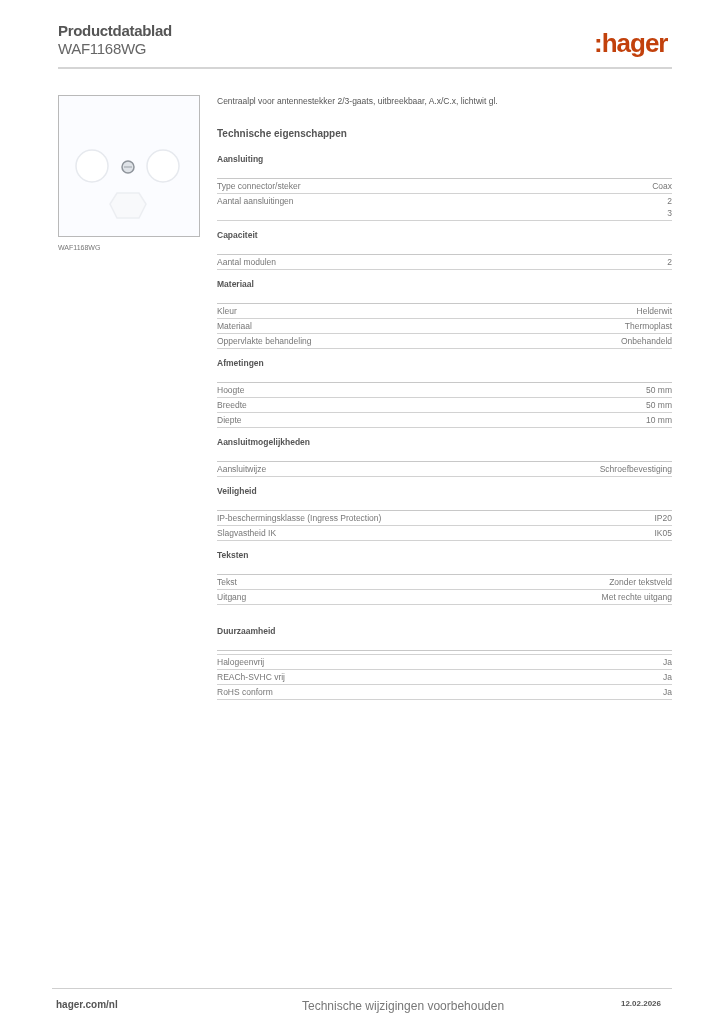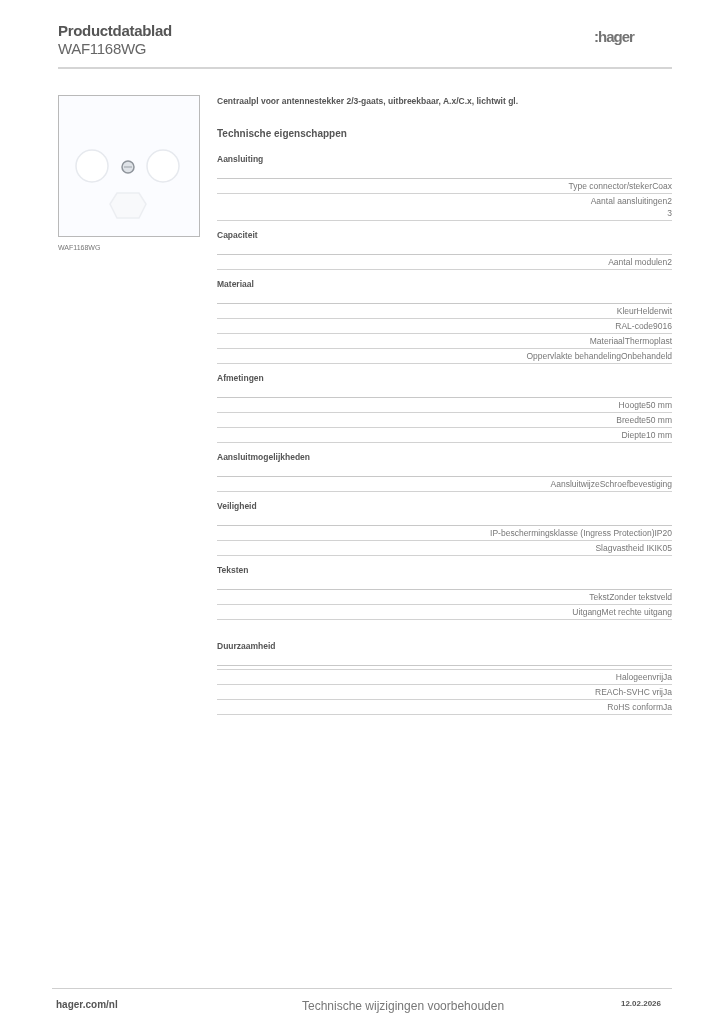--- a/index.html
+++ b/index.html
@@ -17,7 +17,7 @@
   }
   .logo {
     position: absolute; left: 594px; top: 28px;
-    font-size: 15px; font-weight: bold; color: #737373; letter-spacing: -1px;
+    font-size: 26px; font-weight: bold; color: #c2410c; letter-spacing: -1px;
     font-family: "Liberation Sans", sans-serif;
   }
   .header-rule {

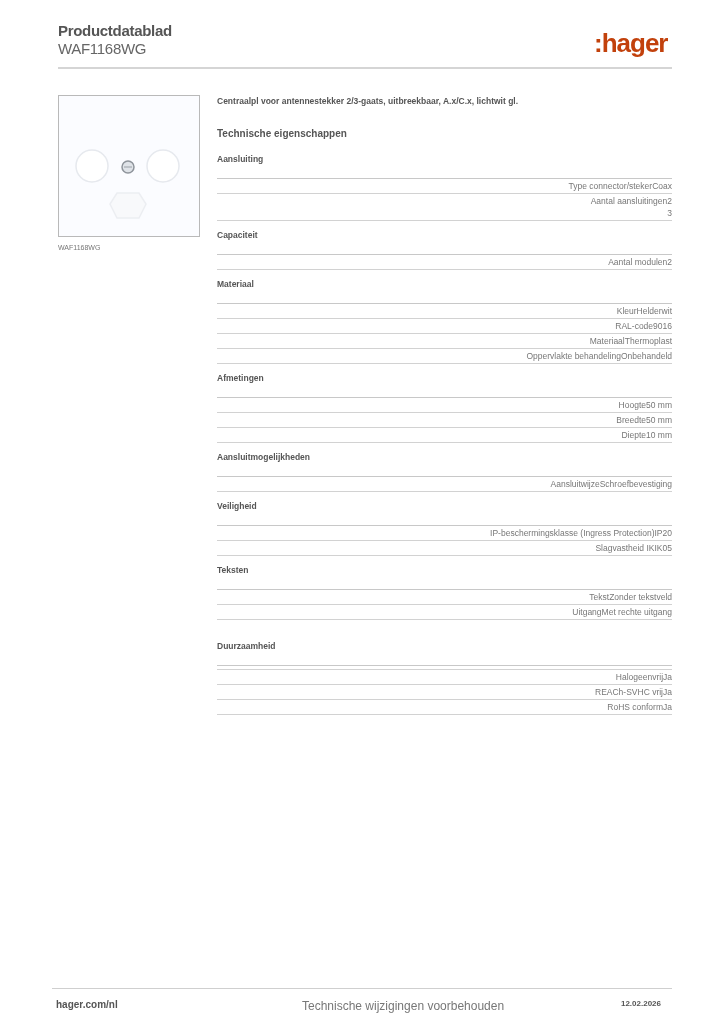--- a/index.html
+++ b/index.html
@@ -31,7 +31,7 @@
     position: absolute; left: 58px; top: 244px; font-size: 7px; color: #777;
   }
   .content { position: absolute; left: 217px; top: 96px; width: 455px; }
-  .desc { font-size: 8.5px; font-weight: bold; color: #555; height: 33px; line-height: 10px; }
+  .desc { font-size: 8.5px; font-weight: normal; color: #555; height: 33px; line-height: 10px; }
   .tech-title { font-size: 10px; font-weight: bold; color: #555; height: 25px; line-height: 10px; }
   .section { margin-bottom: 9px; }
   .sec-head {

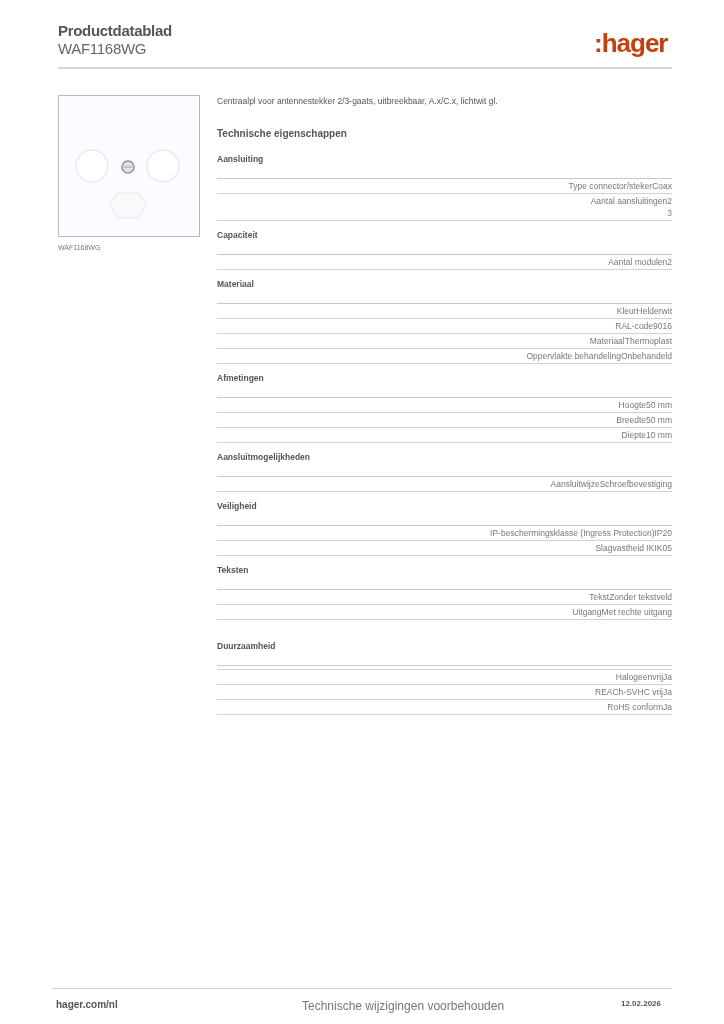--- a/index.html
+++ b/index.html
@@ -39,7 +39,7 @@
     padding-bottom: 14px; border-bottom: 1.5px solid #c8c8c8;
   }
   .row {
-    display: flex; justify-content: flex-end; align-items: flex-start;
+    display: flex; justify-content: space-between; align-items: flex-start;
     font-size: 8.5px; color: #777; line-height: 12px; padding-top: 1px; padding-bottom: 1px;
     border-bottom: 1.5px solid #d2d2d2;
   }

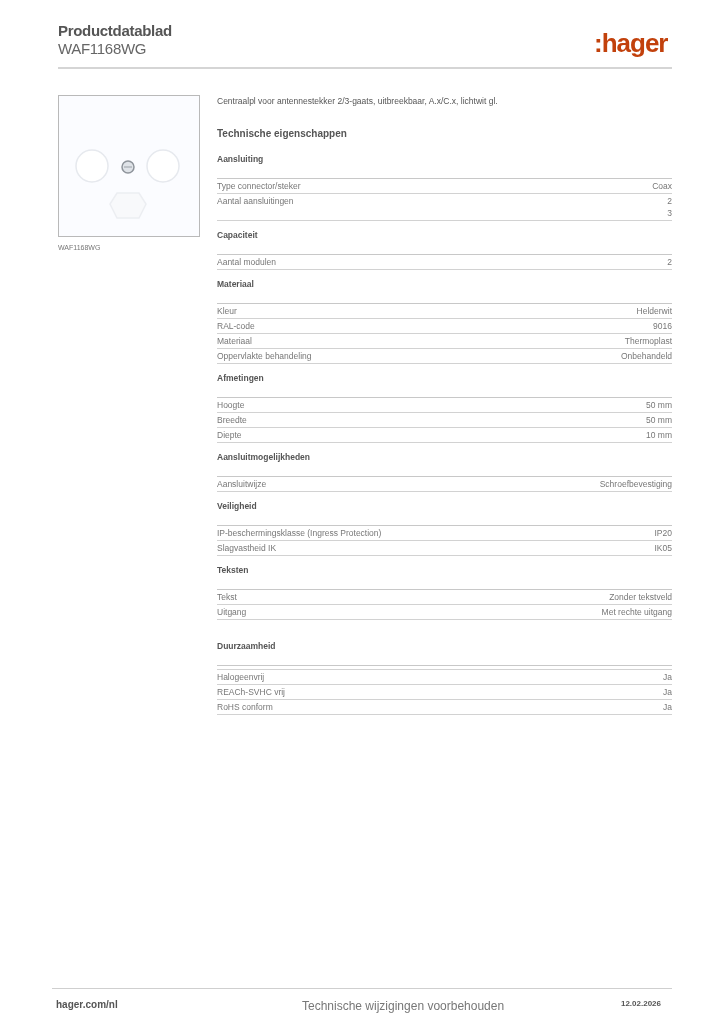--- a/index.html
+++ b/index.html
@@ -105,10 +105,6 @@
       <span class="val">Helderwit</span>
     </div>
     <div class="row">
-      <span>RAL-code</span>
-      <span class="val">9016</span>
-    </div>
-    <div class="row">
       <span>Materiaal</span>
       <span class="val">Thermoplast</span>
     </div>

